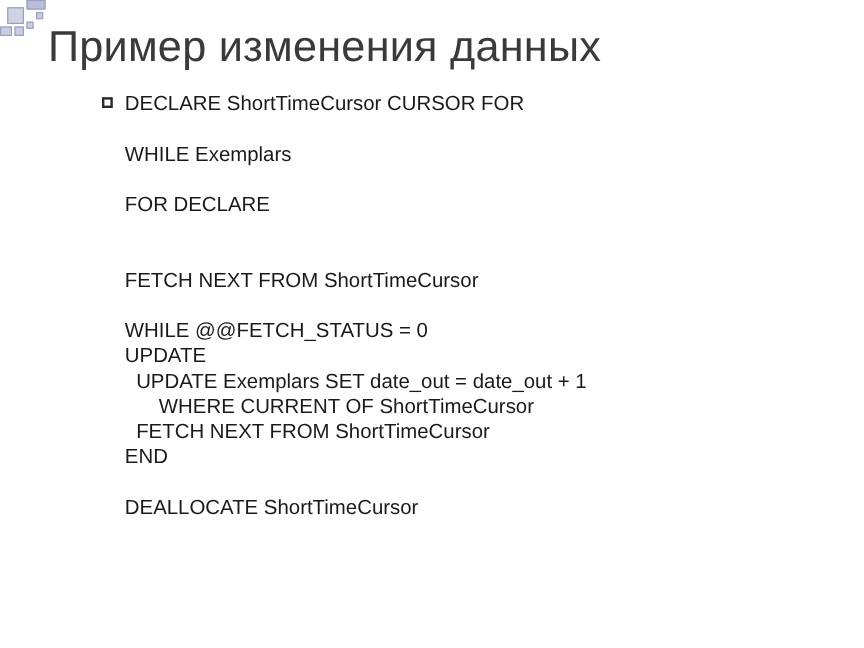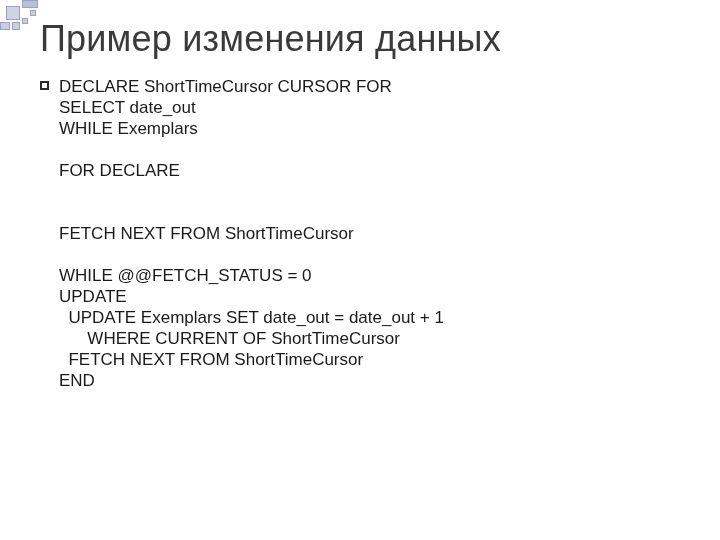--- a/index.html
+++ b/index.html
@@ -99,6 +99,7 @@
     line-height: 21px;
     font-size: 17px;
     color: #1a1a1a;
+    margin-left: 45px;
   }
   .bullet {
     display: inline-block;

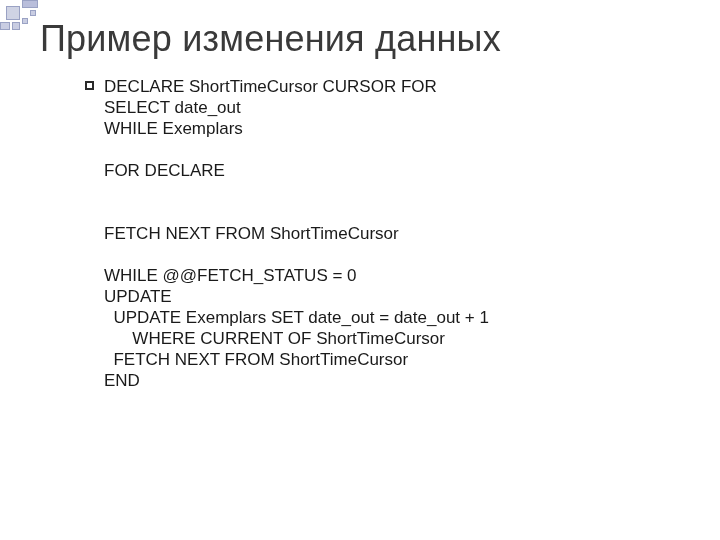--- a/index.html
+++ b/index.html
@@ -143,7 +143,6 @@
       </div>
       <div class="line">
         <span class="bullet hidden"></span>
-        <span class="txt">SELECT date_out</span>
       </div>
       <div class="line">
         <span class="bullet hidden"></span>

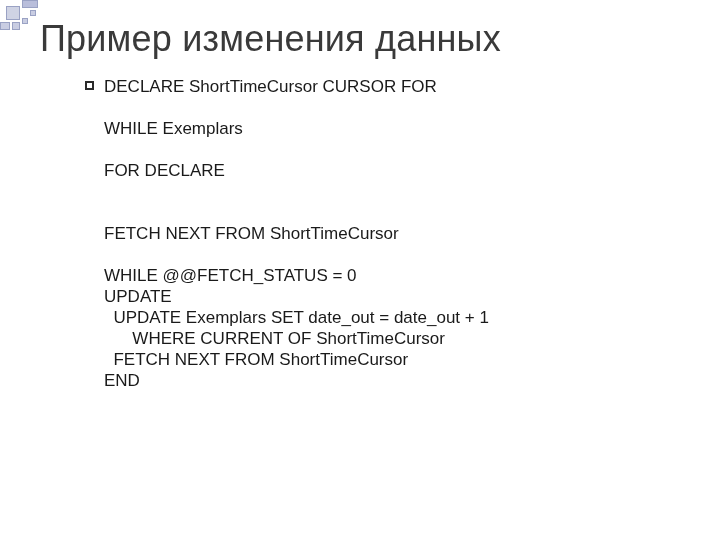--- a/index.html
+++ b/index.html
@@ -201,6 +201,7 @@
       </div>
       <div class="line">
         <span class="bullet hidden"></span>
+        <span class="txt">DEALLOCATE ShortTimeCursor</span>
       </div>
     </div>
 

